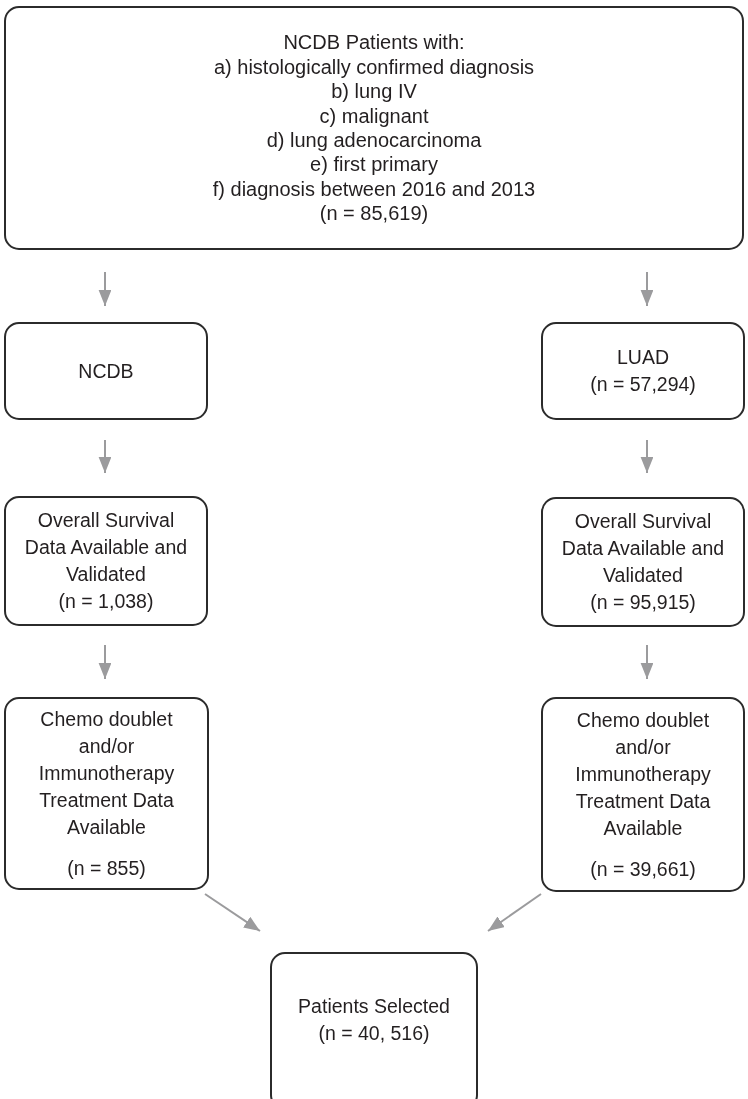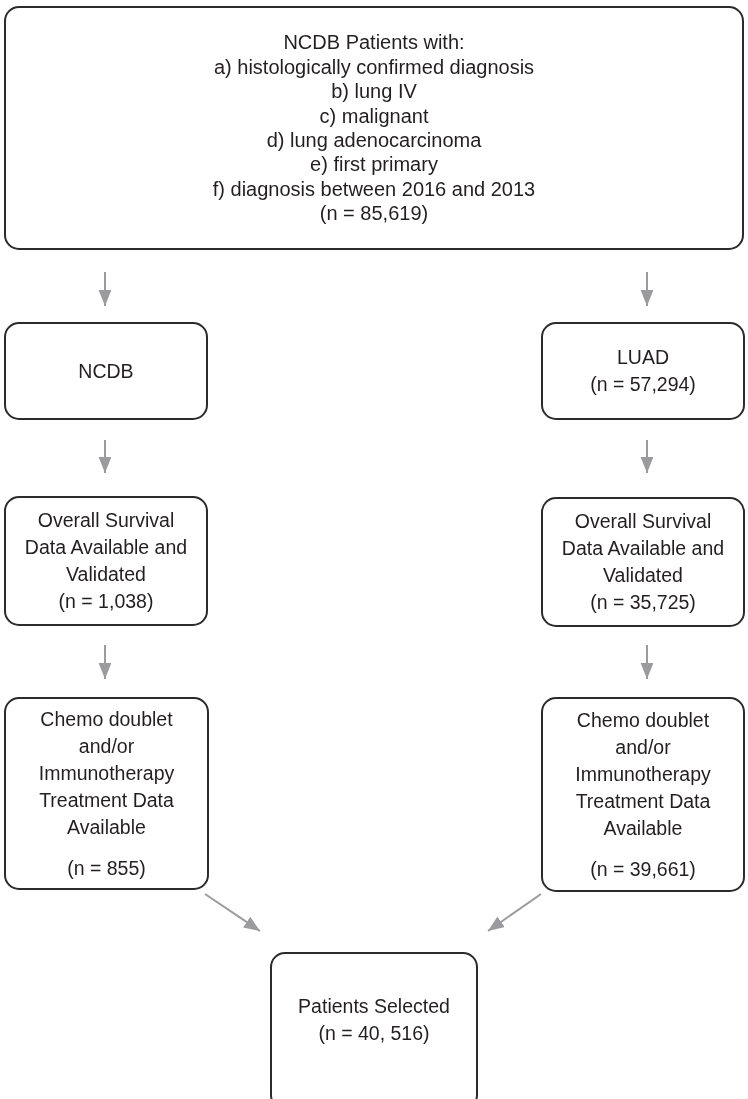--- a/index.html
+++ b/index.html
@@ -99,7 +99,7 @@
     <div class="line">Overall Survival</div>
     <div class="line">Data Available and</div>
     <div class="line">Validated</div>
-    <div class="line">(n = 35,725)</div>
+    <div class="line">(n = 95,915)</div>
   </div>
 
   <div class="box col-box chemo-laid-box">

